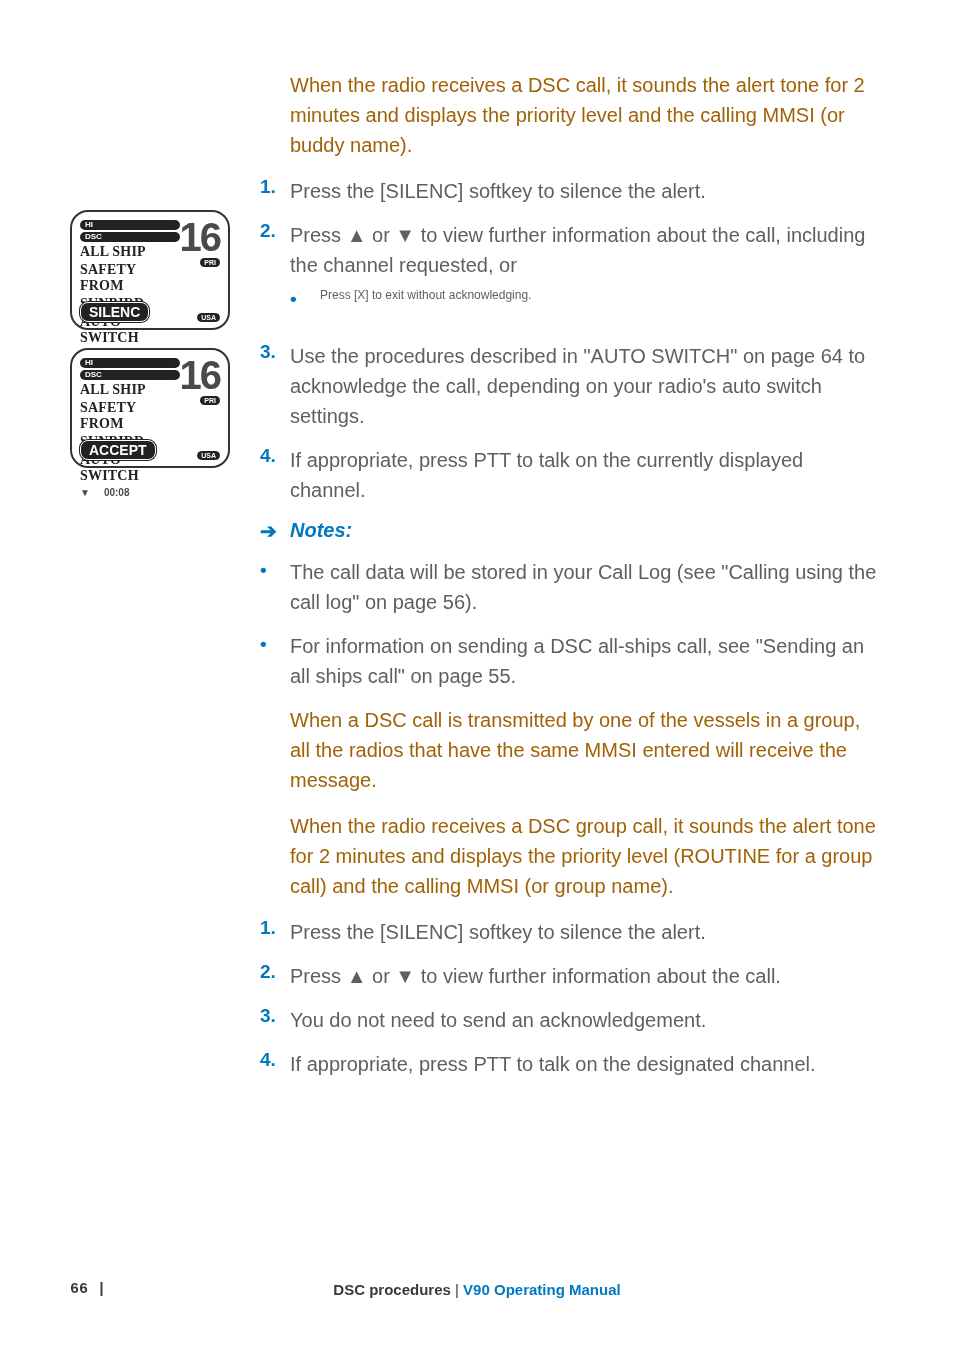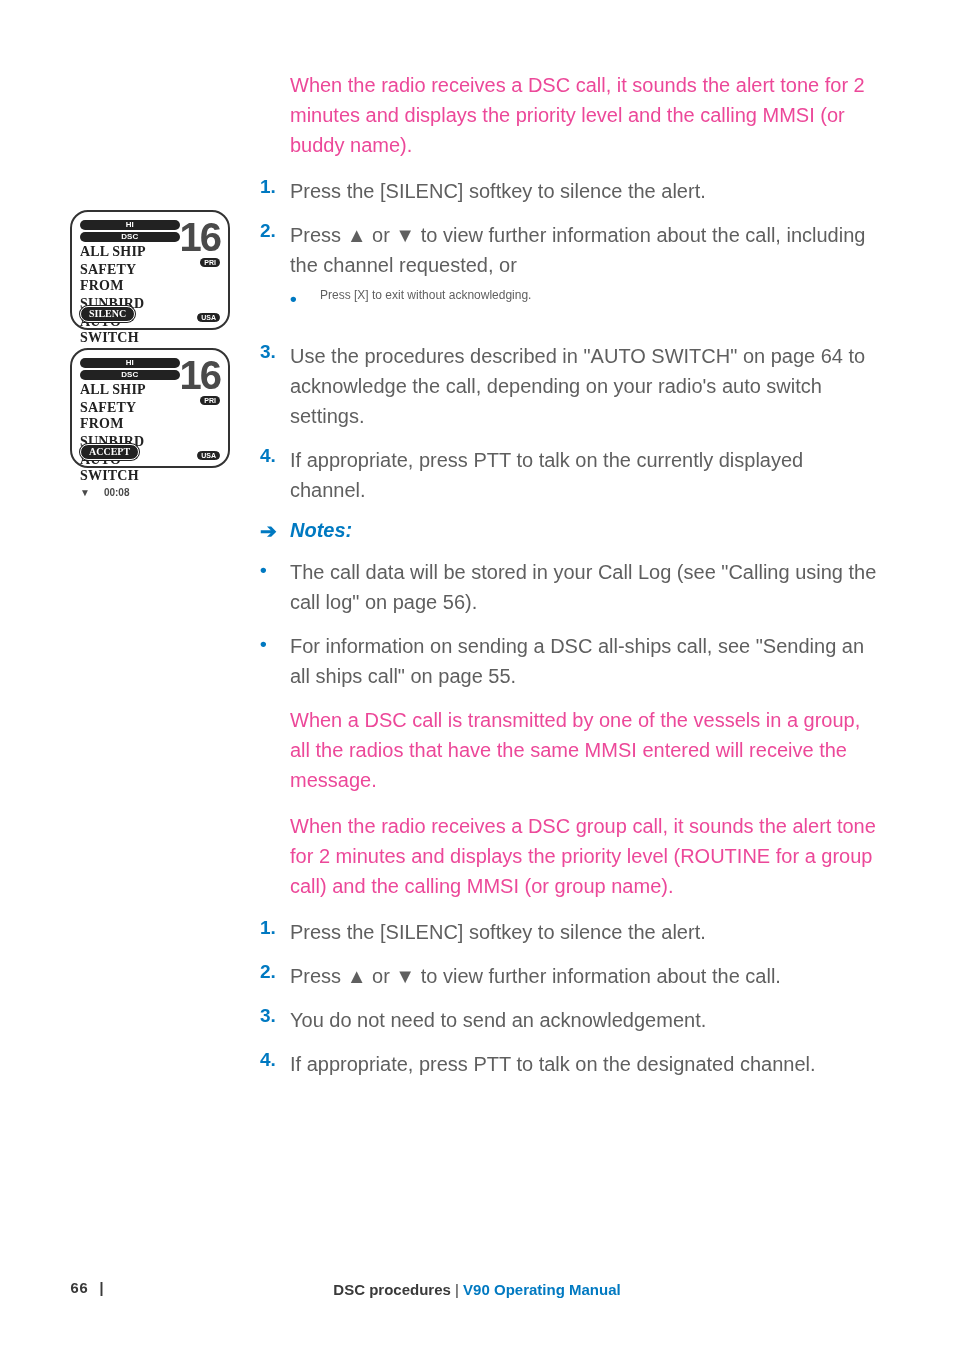--- a/index.html
+++ b/index.html
@@ -42,7 +42,7 @@
     font-size: 20px;
     line-height: 1.5;
     margin: 0 0 16px 0;
-    color: #ec4899;
+    color: #a16207;
     font-weight: 300;
     padding-left: 30px;
   }

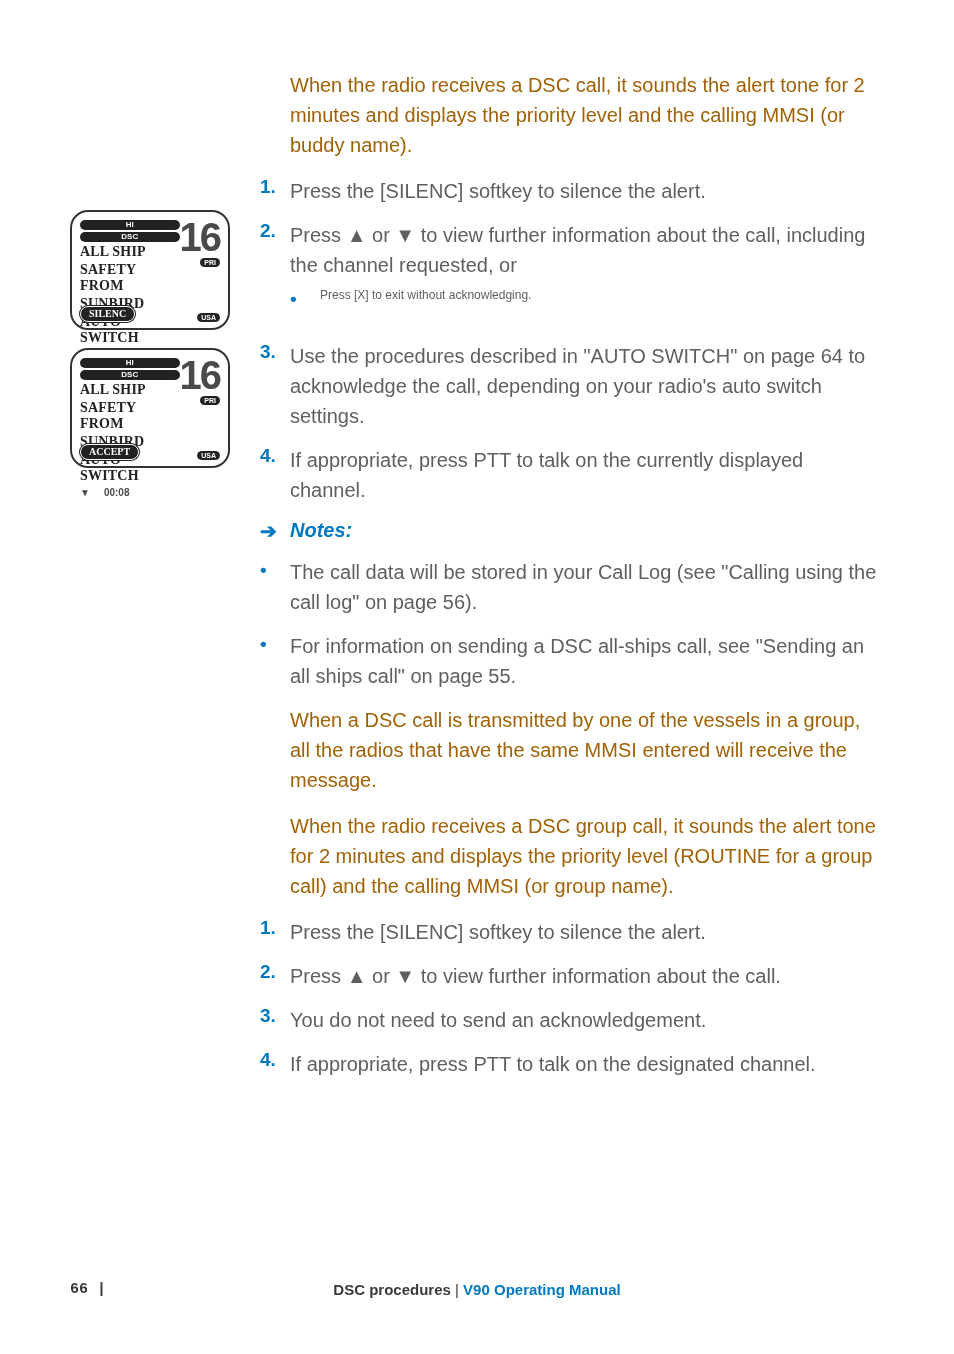--- a/index.html
+++ b/index.html
@@ -111,7 +111,6 @@
     background:#222; color:#fff; font-size:8px; font-weight:700;
     border-radius:6px; padding:1px 5px; line-height:1; display:inline-block;
     font-family: Arial, sans-serif;
-    text-align: center;
   }
   .bignum {
     font-family: Arial, sans-serif;

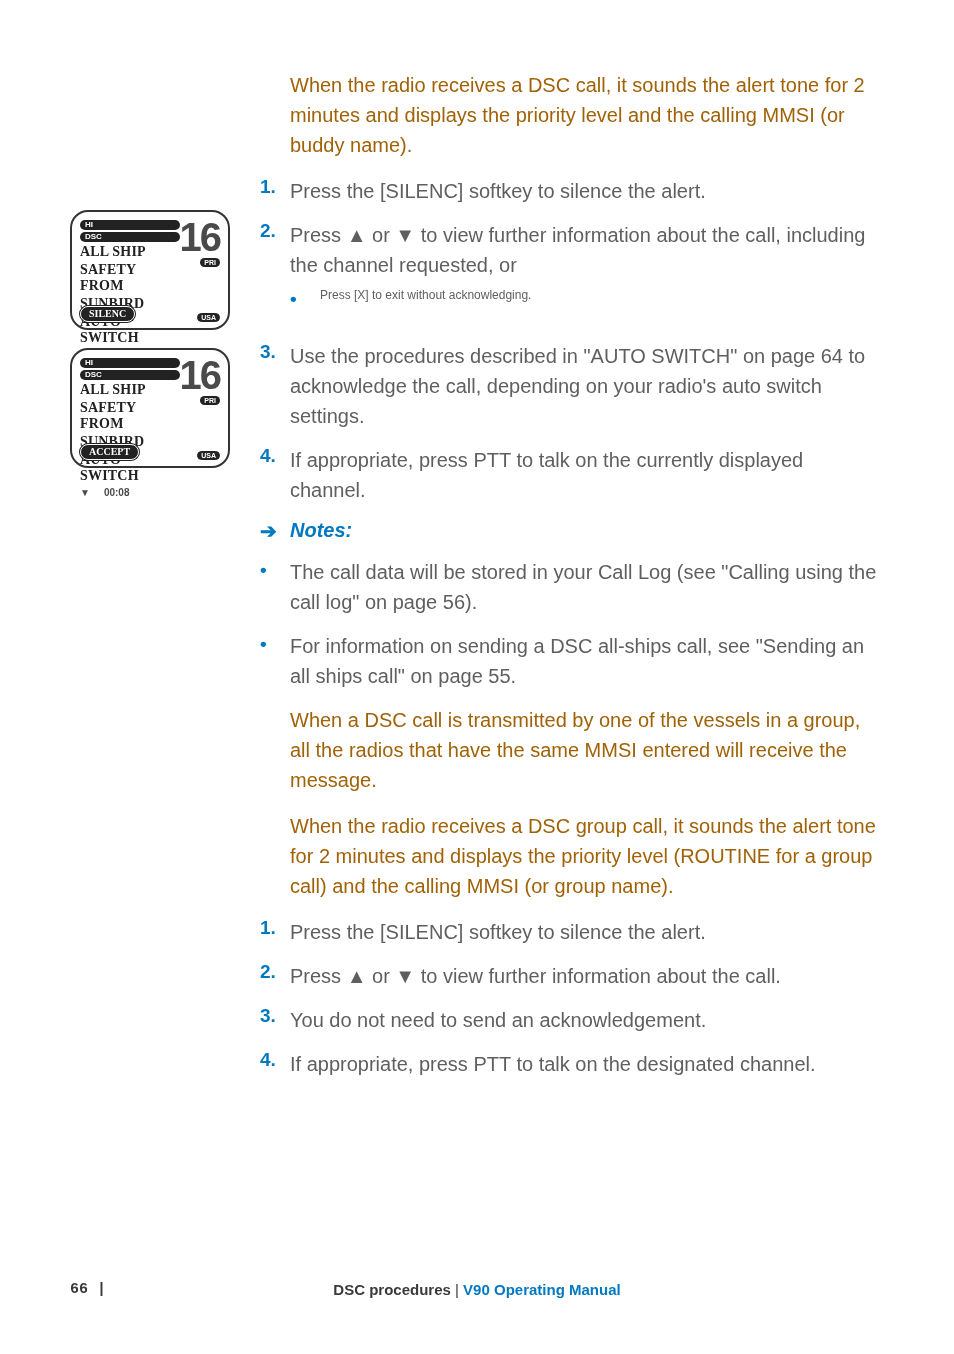--- a/index.html
+++ b/index.html
@@ -140,9 +140,9 @@
     display:flex; justify-content:space-between; align-items:flex-end;
   }
   .softkey {
-    background:#222; color:#fff; font-size:10px; font-weight:900;
+    background:#222; color:#fff; font-size:14px; font-weight:900;
     border-radius:8px; padding:2px 8px; line-height:1;
-    font-family: Liberation Serif, serif;
+    font-family: Liberation Sans, sans-serif;
     border:1px solid #fff;
     box-shadow: 0 0 0 1px #222;
   }

